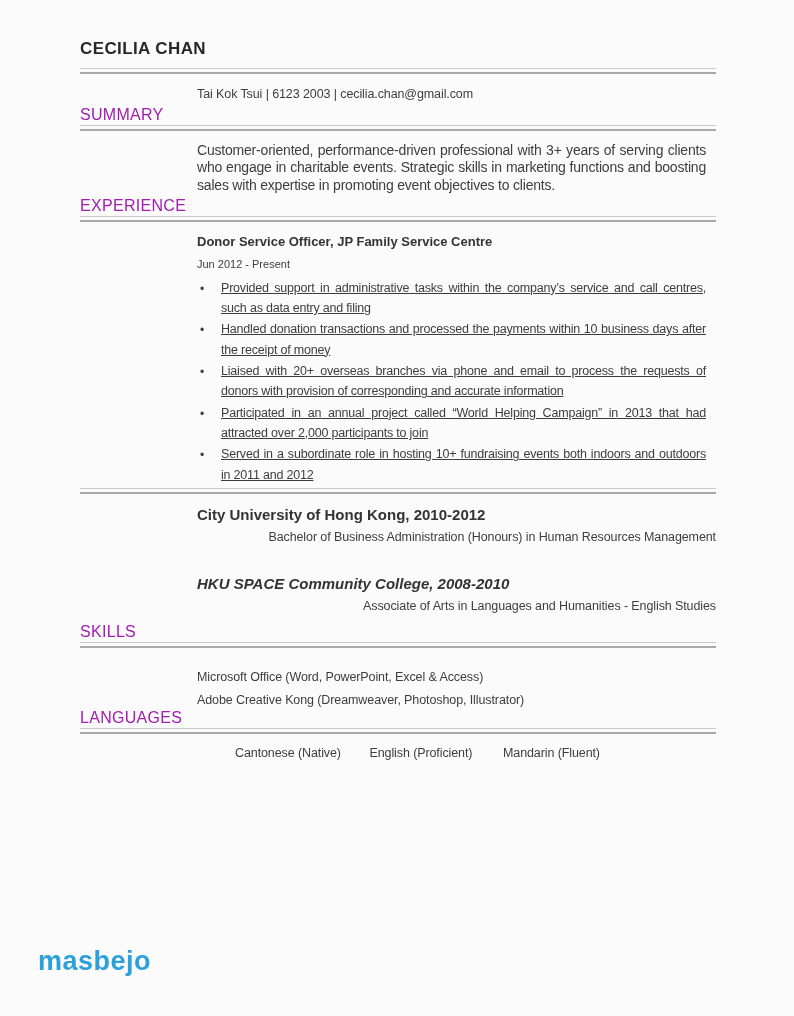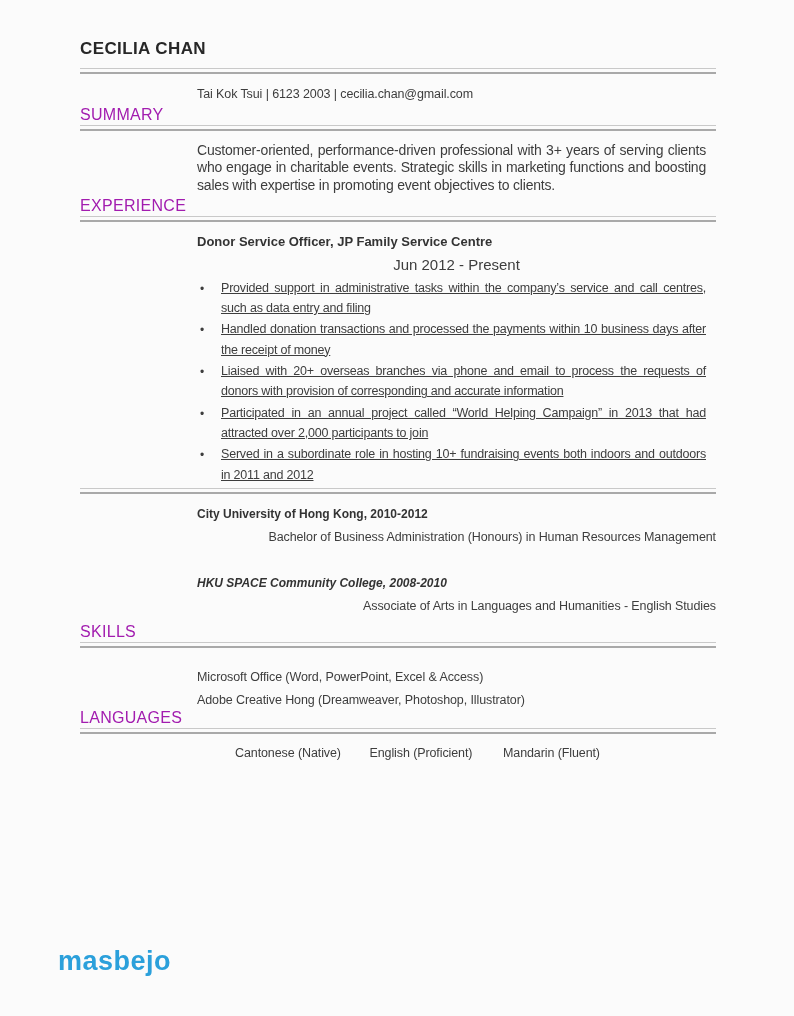--- a/index.html
+++ b/index.html
@@ -70,9 +70,8 @@
   }
   .dates {
     margin-top: 8px;
-    font-size: 15px;
+    font-size: 11px;
     line-height: 15px;
-    text-align: center;
   }
   ul.bullets {
     margin: 6px 0 0 117px;

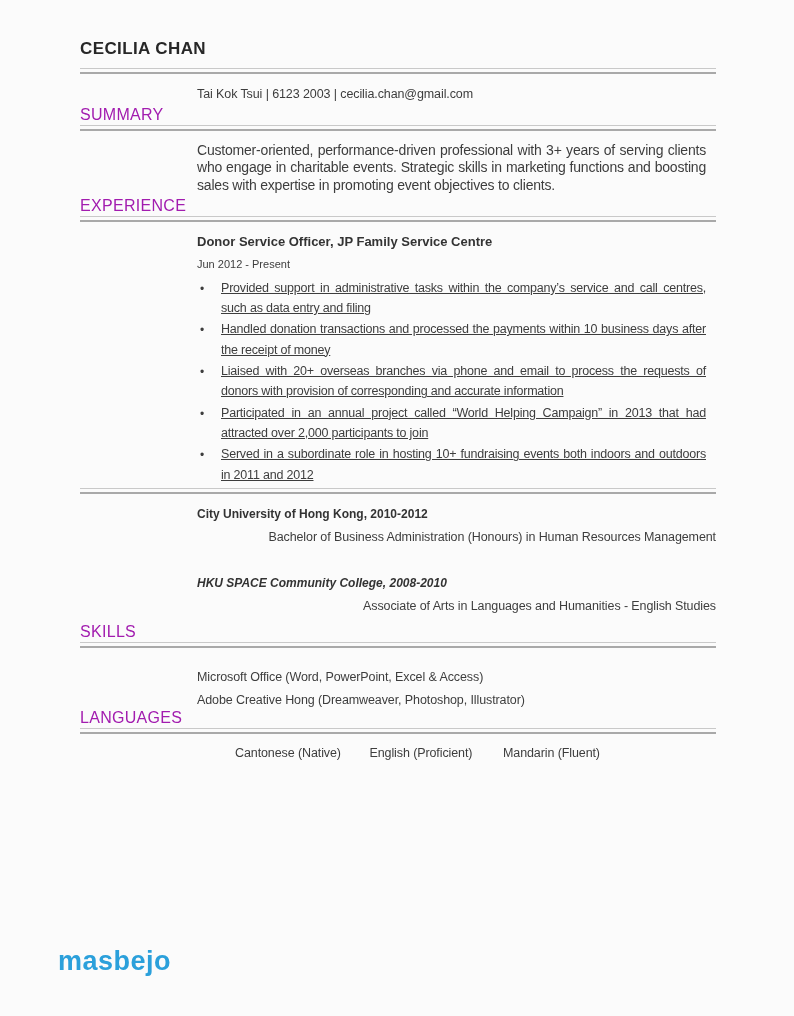--- a/index.html
+++ b/index.html
@@ -99,7 +99,7 @@
   }
   .school {
     margin-top: 13px;
-    font-size: 12px;
+    font-size: 15px;
     font-weight: 700;
     line-height: 15px;
     color: #333333;

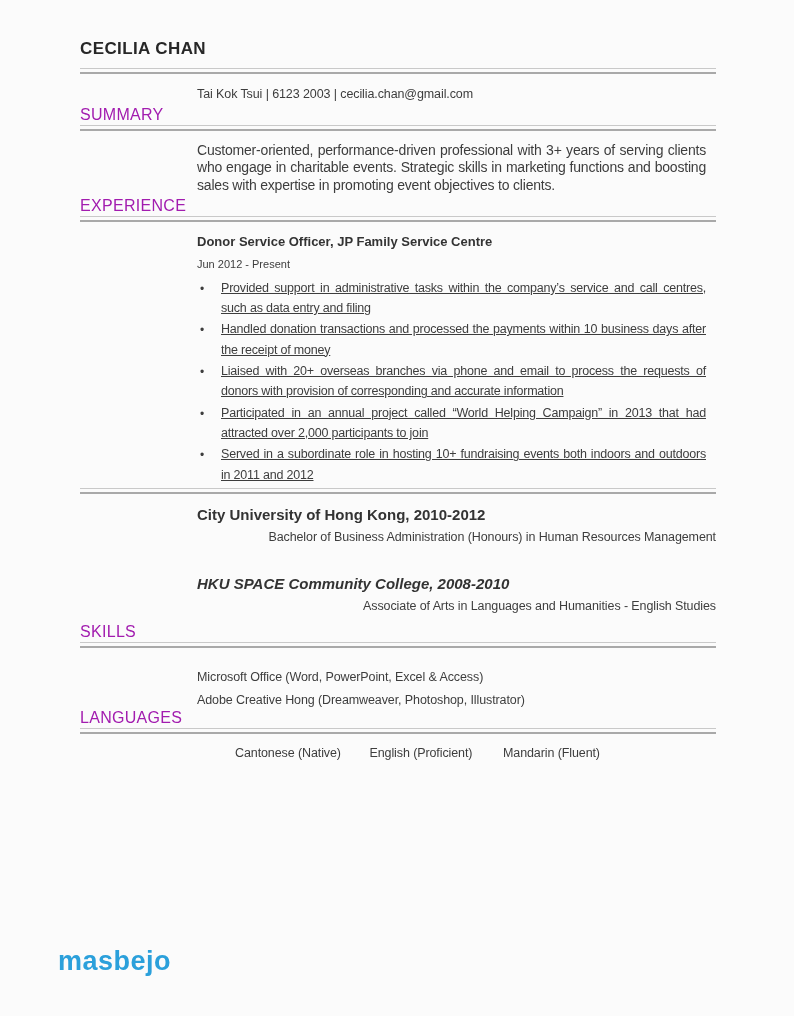--- a/index.html
+++ b/index.html
@@ -176,7 +176,7 @@
     <div class="slabel skills">SKILLS</div>
     <div class="rule tight"></div>
     <div class="skill first indent">Microsoft Office (Word, PowerPoint, Excel &amp; Access)</div>
-    <div class="skill rest indent">Adobe Creative Hong (Dreamweaver, Photoshop, Illustrator)</div>
+    <div class="skill rest indent">Adobe Creative Kong (Dreamweaver, Photoshop, Illustrator)</div>
 
     <div class="slabel languages">LANGUAGES</div>
     <div class="rule tight"></div>

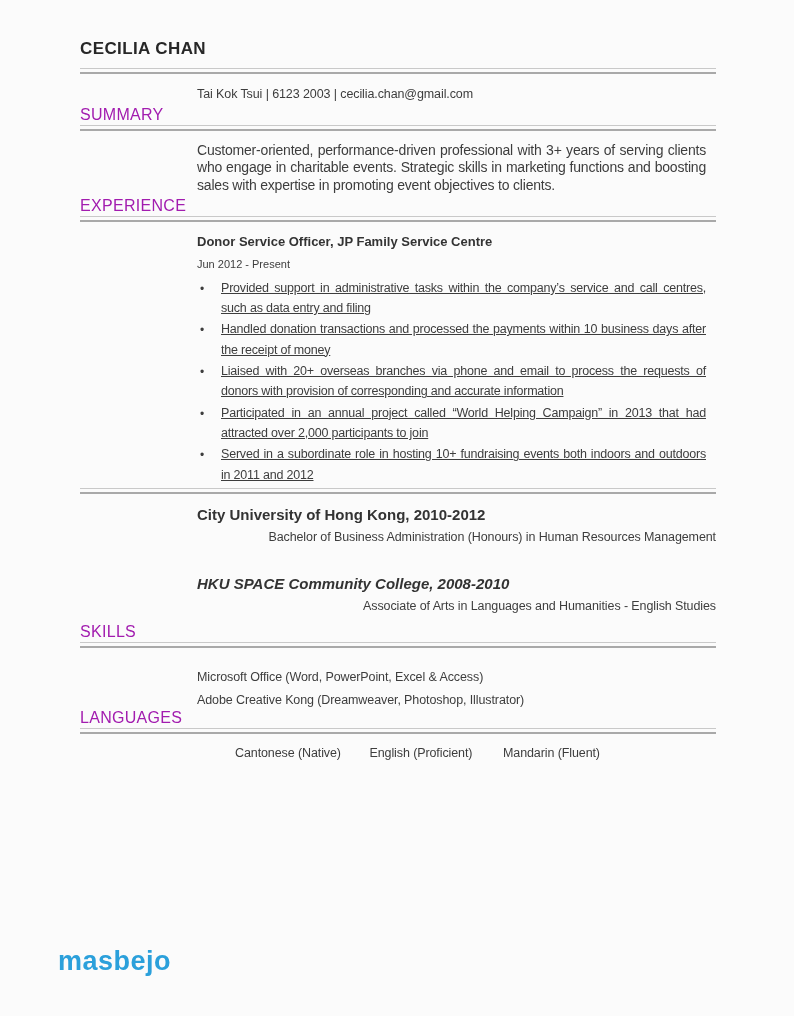--- a/index.html
+++ b/index.html
@@ -132,7 +132,7 @@
   .lang.c1 { width: 130px; }
   .watermark {
     position: absolute;
-    left: 58px;
+    left: 38px;
     top: 944px;
     font-size: 27px;
     font-weight: 700;

